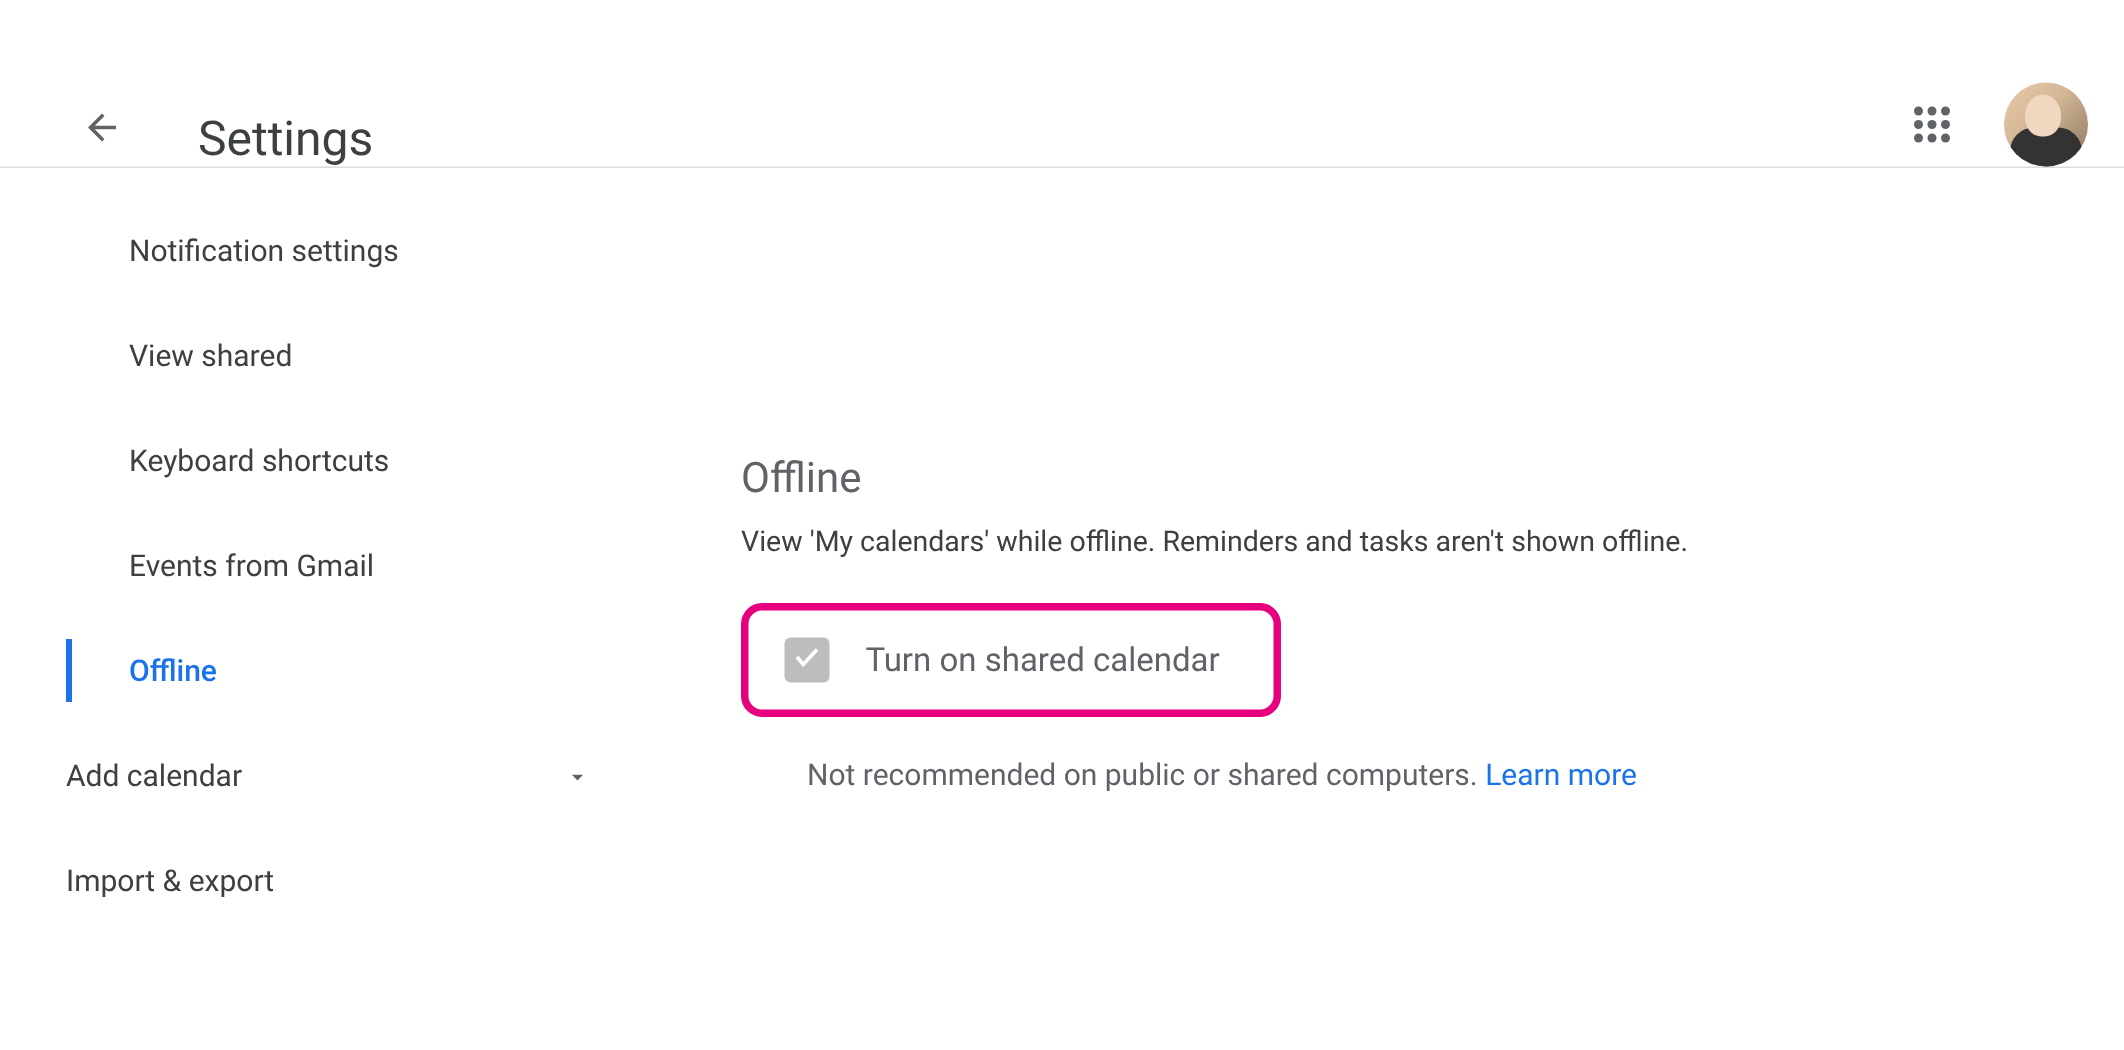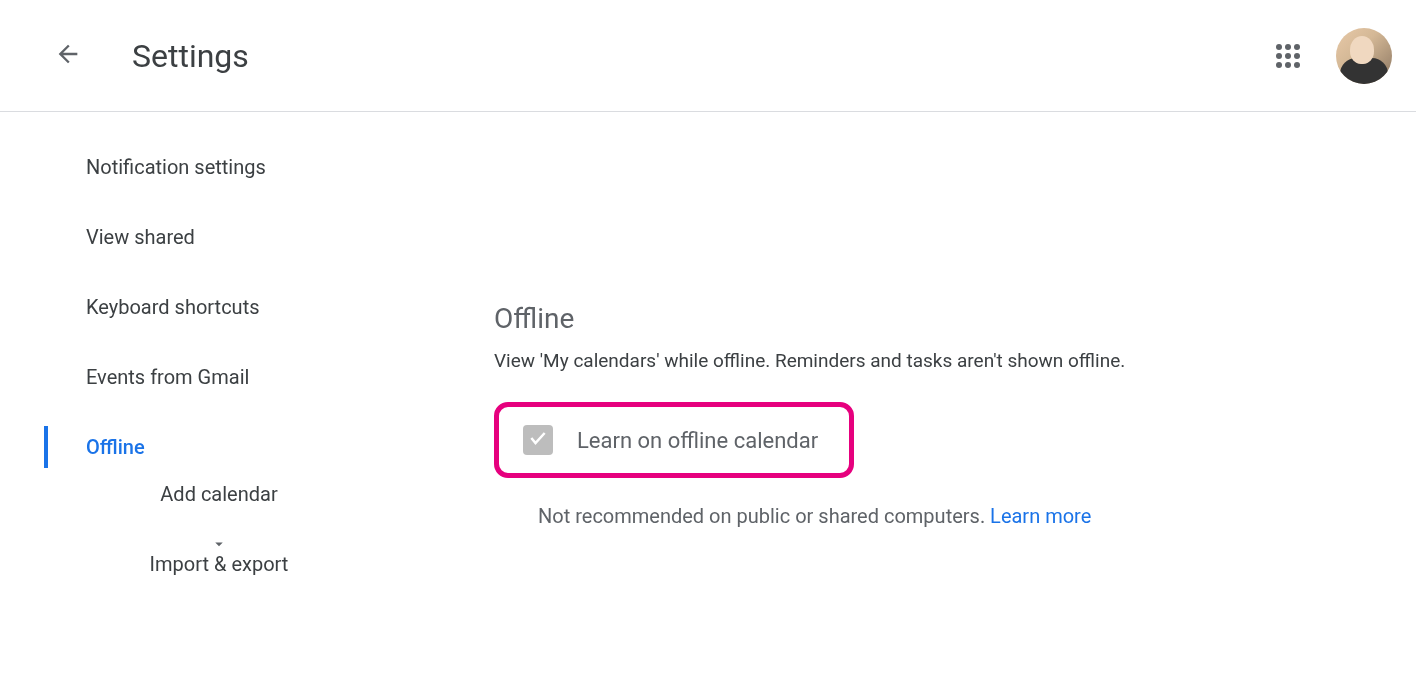--- a/index.html
+++ b/index.html
@@ -8,7 +8,7 @@
   
   .header {
     display: flex;
-    align-items: center;
+    align-items: flex-end;
     height: 112px;
     padding: 0 24px;
     border-bottom: 1px solid #dadce0;

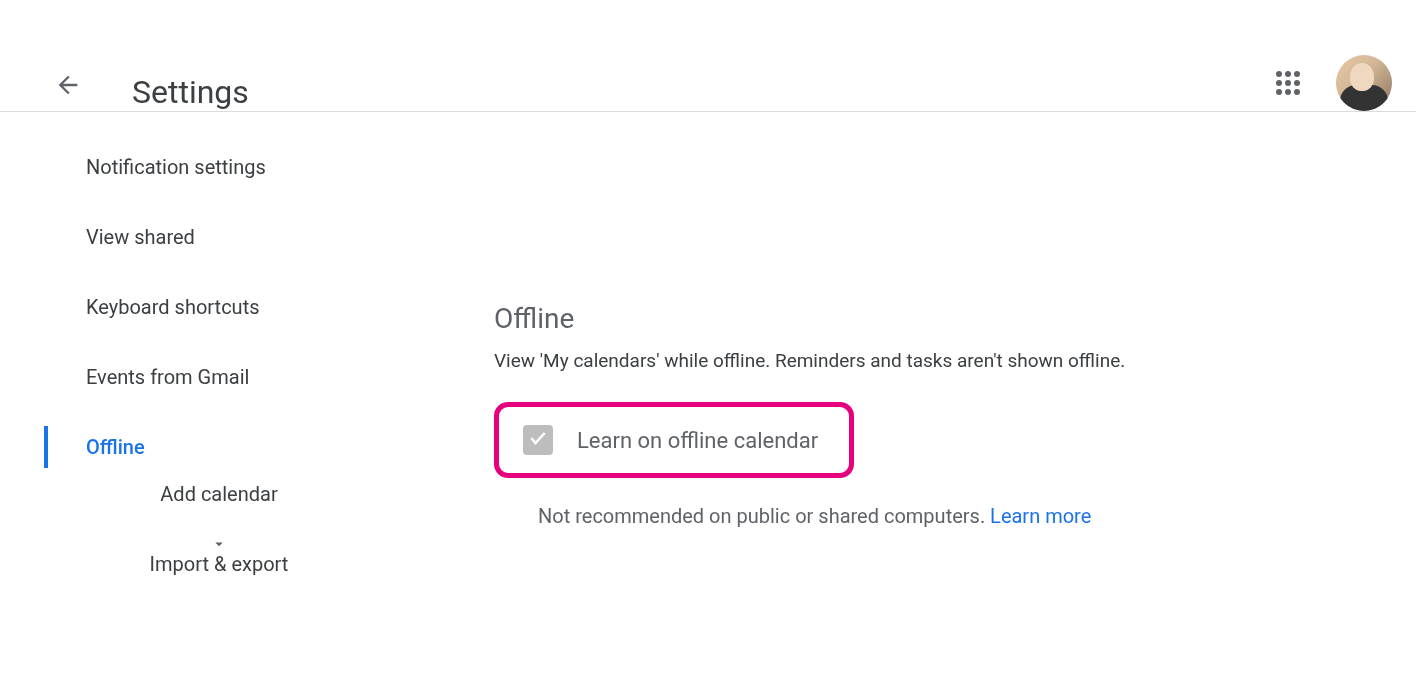--- a/index.html
+++ b/index.html
@@ -238,7 +238,7 @@
             </svg>
         </span>
       </div>
-      <div class="checkbox-label">Learn on offline calendar</div>
+      <div class="checkbox-label">Turn on shared calendar</div>
     </div>
 
     <div class="note">

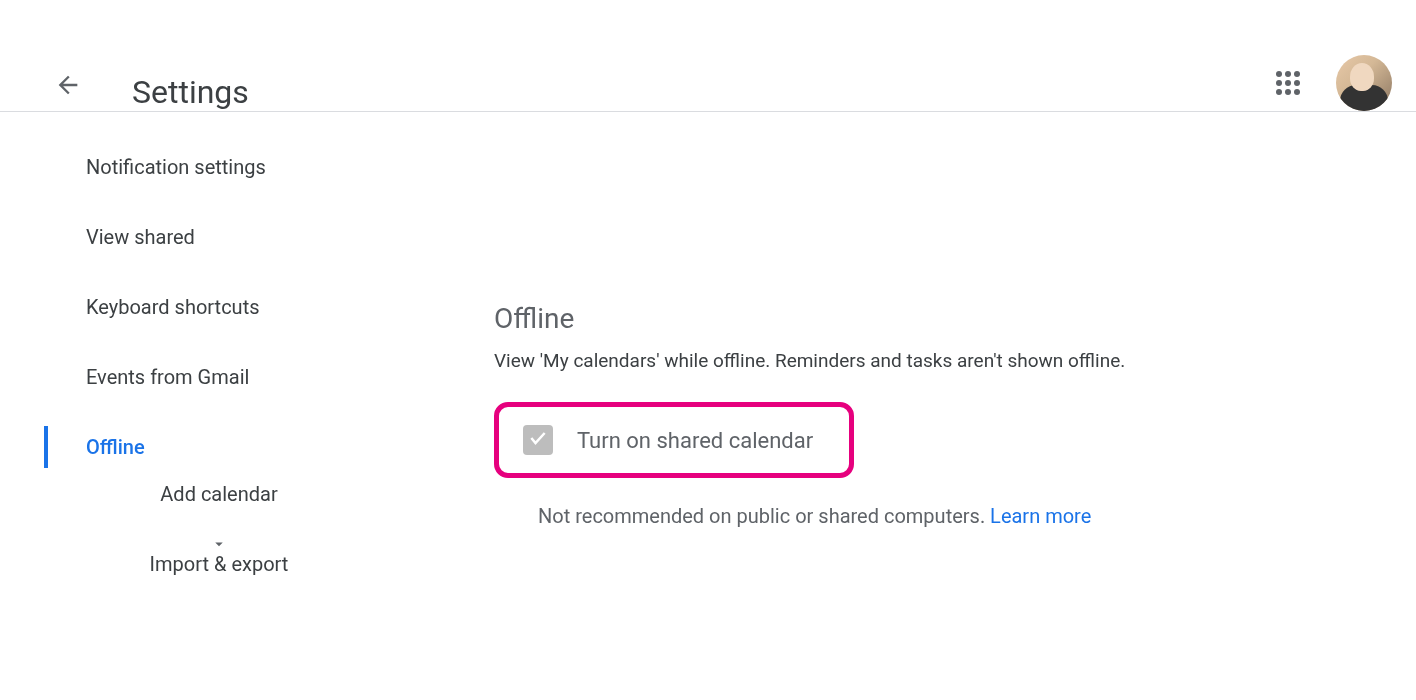--- a/index.html
+++ b/index.html
@@ -116,7 +116,6 @@
     font-size:20px;
     color:#3c4043;
     cursor:pointer;
-    flex-direction:column;
   }
   .chev { width:18px;height:18px; }
   .chev svg{width:100%;height:100%;fill:#5f6368;}

